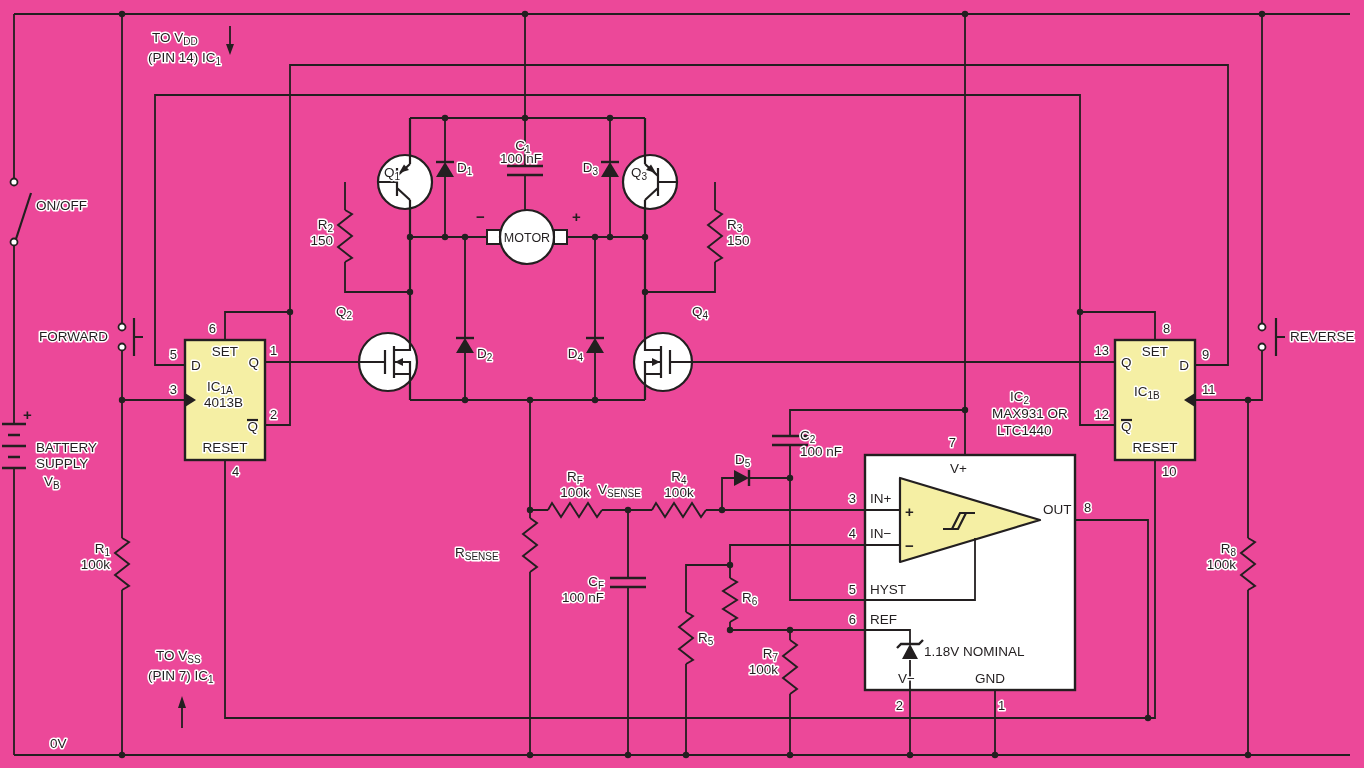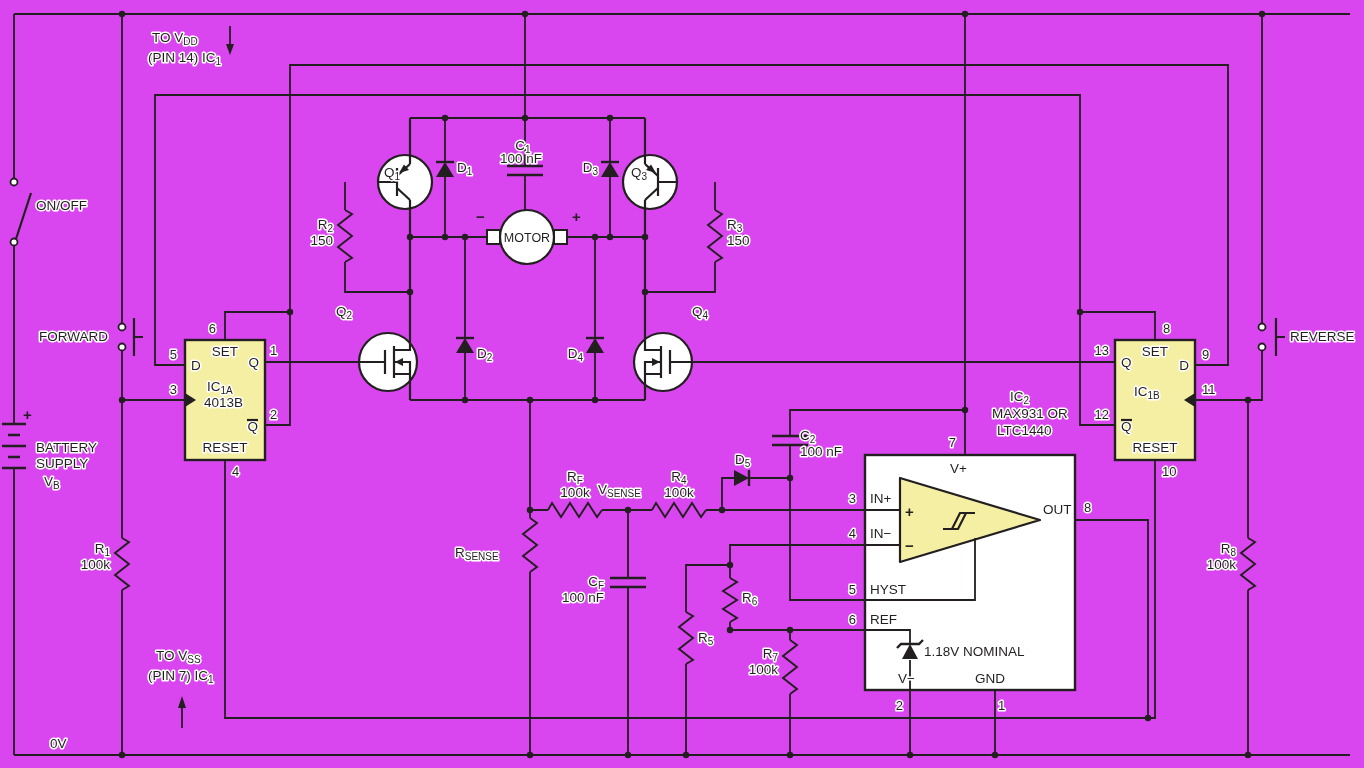--- a/index.html
+++ b/index.html
@@ -3,7 +3,7 @@
 <meta charset="utf-8">
 <style>
   html,body{margin:0;padding:0;background:#ffffff;}
-  .stage{position:relative;width:1364px;height:768px;background:#d946ef;overflow:hidden;}
+  .stage{position:relative;width:1364px;height:768px;background:#ec4899;overflow:hidden;}
   svg text{font-family:"Liberation Sans","DejaVu Sans",sans-serif;fill:#231f20;}
   .lbl{font-size:13.5px;paint-order:stroke;stroke:#ffffff;stroke-width:3px;stroke-linejoin:round;}
   .pin{font-size:13px;paint-order:stroke;stroke:#ffffff;stroke-width:3px;stroke-linejoin:round;}

